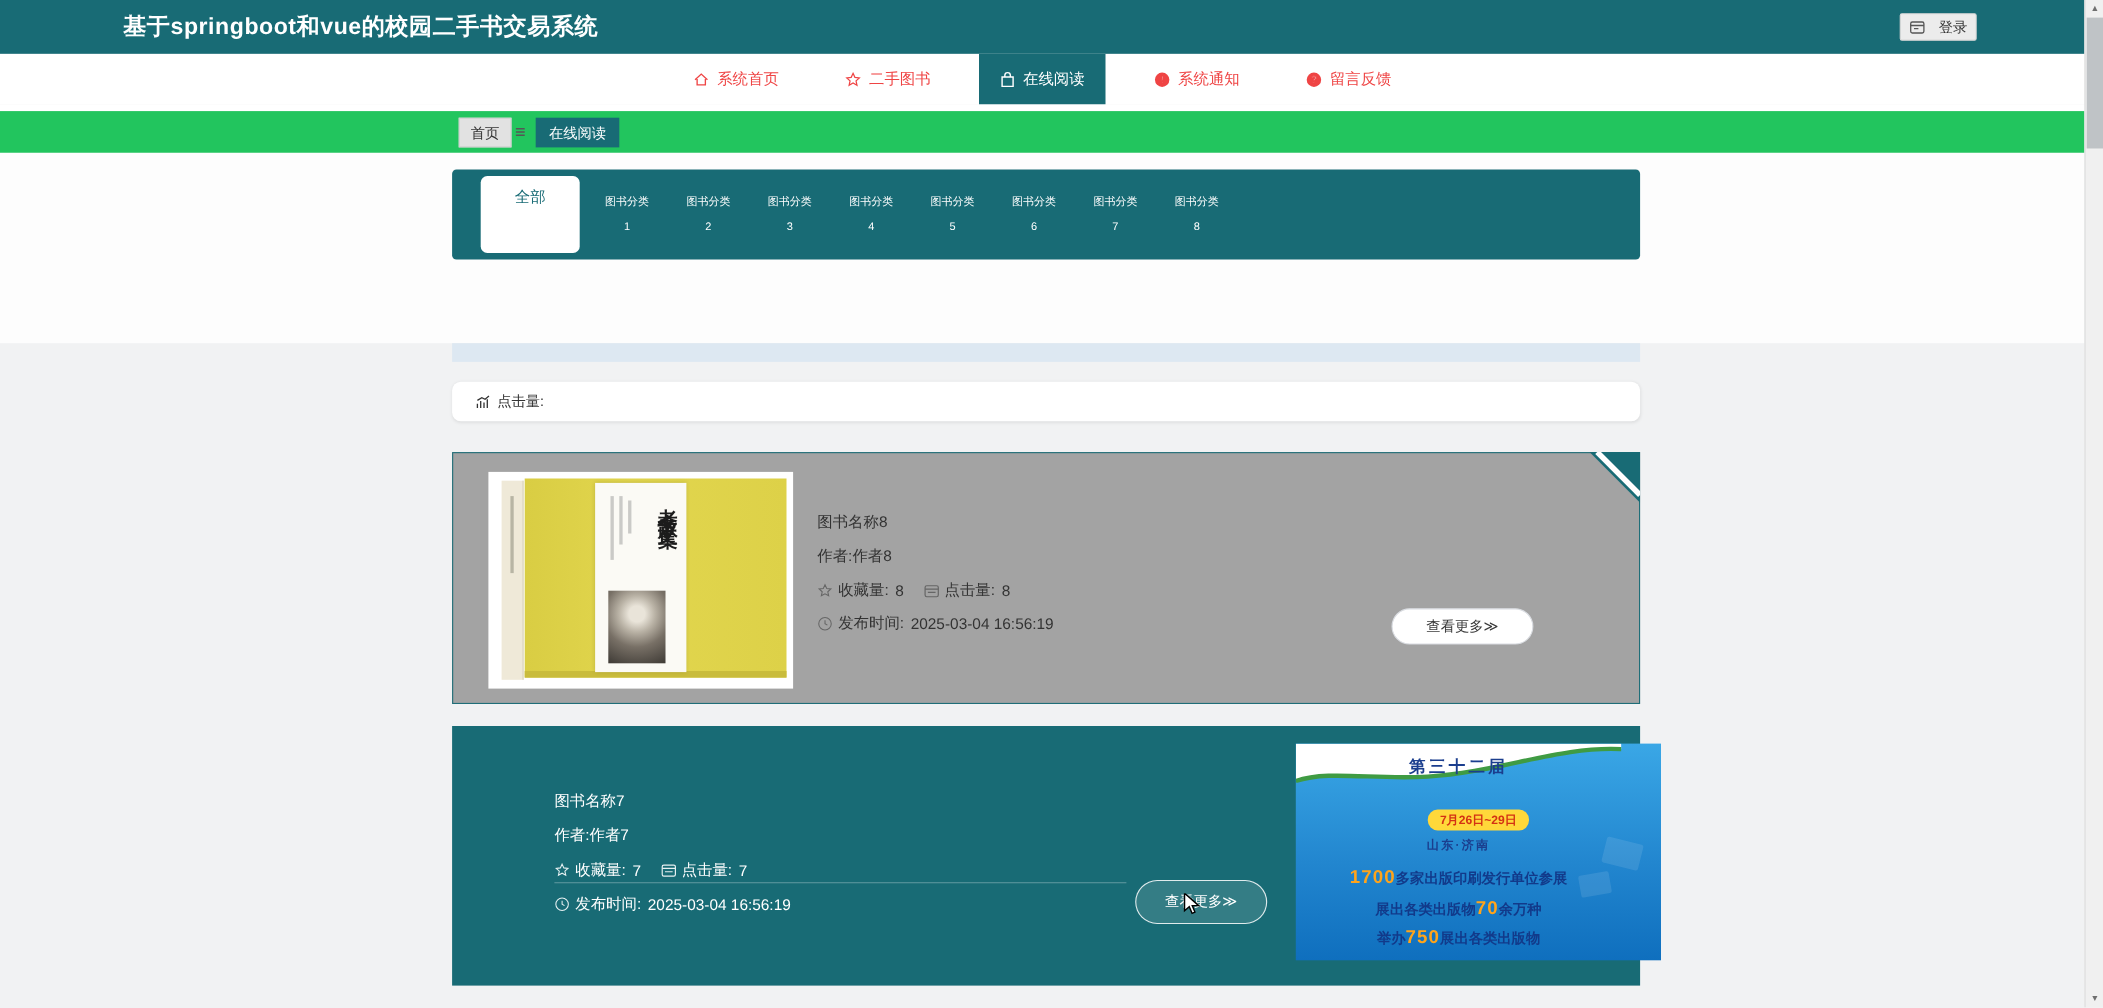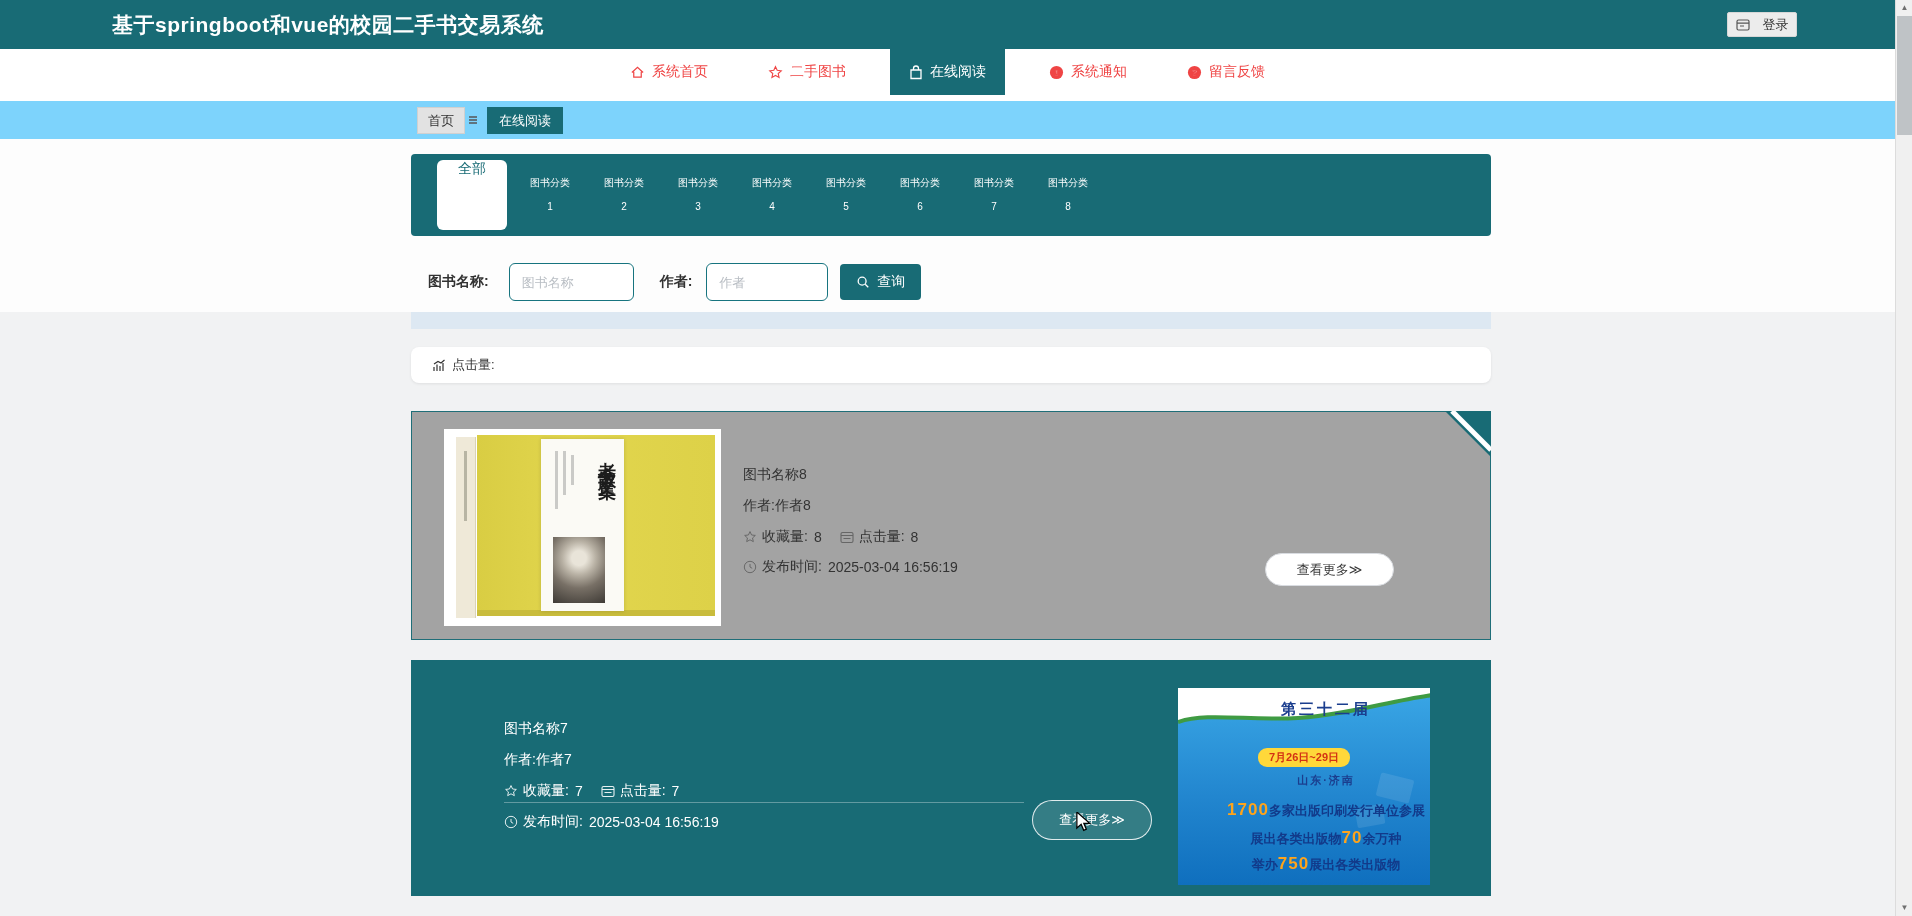--- a/index.html
+++ b/index.html
@@ -21,7 +21,7 @@
 
   
   .nav-gap { position:absolute; left:0; top:95px; width:1895px; height:6px; background:#ffffff; }
-  .breadcrumb-bar { position:absolute; left:0; top:101px; width:1895px; height:38px; background:#7dd3fc; }
+  .breadcrumb-bar { position:absolute; left:0; top:101px; width:1895px; height:38px; background:#22c55e; }
   .bc-home { position:absolute; left:417px; top:6px; height:27px; padding:0 10px; background:#e2e2e2; border:1px solid #d0d0d0; color:#333; font-size:13px; cursor:pointer; font-family:inherit; }
   .bc-sep { position:absolute; left:465px; top:11px; width:16px; height:16px; color:#555; }
   .bc-current { position:absolute; left:487px; top:6px; height:27px; padding:0 12px; background:#186b75; border:none; color:#fff; font-size:13px; cursor:pointer; font-family:inherit; }

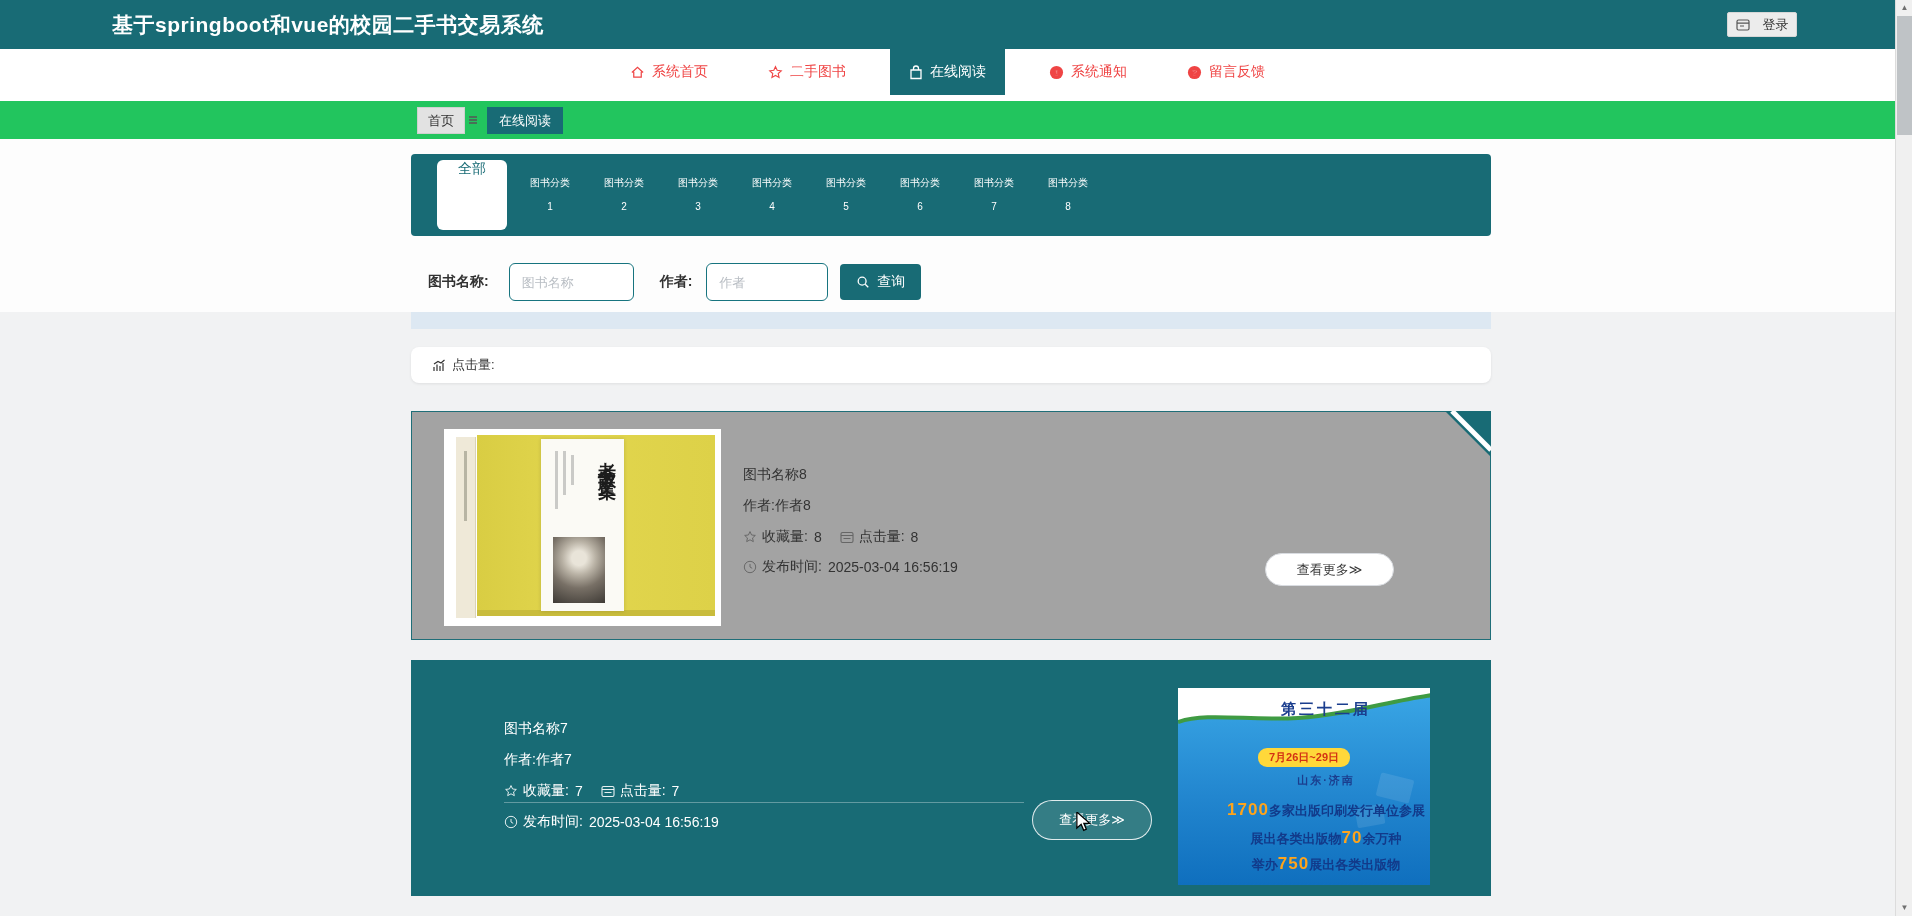--- a/index.html
+++ b/index.html
@@ -31,7 +31,7 @@
   .white-top { position:absolute; left:0; top:0; width:1895px; height:173px; background:#fdfdfd; }
 
   .category-block { position:absolute; left:411px; top:15px; width:1080px; height:82px; background:#186b75; border-radius:4px; display:flex; align-items:flex-start; padding-left:26px; gap:12px; }
-  .cat-all { width:70px; height:70px; margin-top:6px; background:#ffffff; border-radius:6px; color:#186b75; font-size:14px; text-align:center; padding-top:0; cursor:pointer; }
+  .cat-all { width:90px; height:70px; margin-top:6px; background:#ffffff; border-radius:6px; color:#186b75; font-size:14px; text-align:center; padding-top:11px; cursor:pointer; }
   .cat-item { width:62px; margin-top:6px; color:#ffffff; font-size:10px; text-align:center; padding-top:16px; cursor:pointer; display:flex; flex-direction:column; gap:11px; }
 
   .search-row { position:absolute; left:411px; top:123px; width:1080px; height:40px; display:flex; align-items:center; padding-left:17px; }

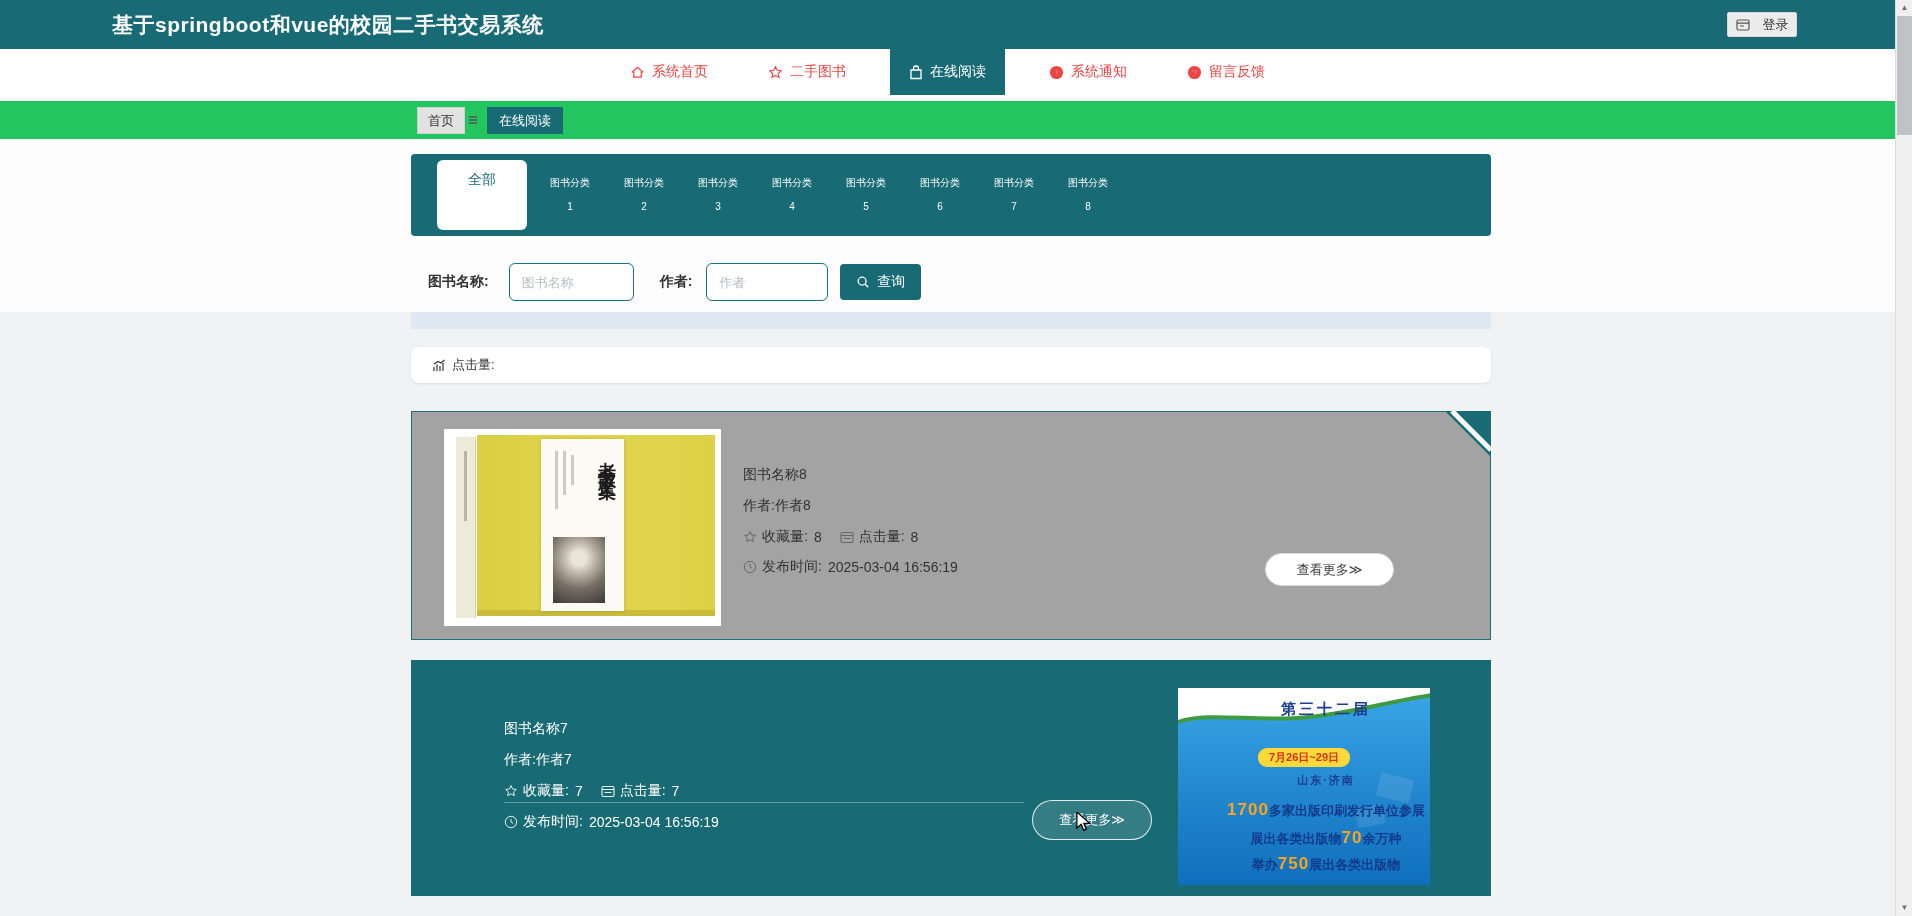--- a/index.html
+++ b/index.html
@@ -204,19 +204,6 @@
         </div>
     </div>
 
-    <div class="search-row">
-      <span class="s-label">图书名称:</span>
-      <input class="s-input" id="book-name-input" placeholder="图书名称" style="">
-      <span class="s-label" id="author-label">作者:</span>
-      <input class="s-input" id="author-input" placeholder="作者" style="">
-      <button class="query-btn">
-        <svg width="14" height="14" viewBox="0 0 16 16" fill="none" stroke="#ffffff" stroke-width="1.5">
-            <circle cx="7" cy="7" r="4.5"></circle>
-            <path d="M10.5 10.5 L14 14"></path>
-          </svg>
-        <span>查询</span>
-      </button>
-    </div>
 
     <div class="blue-strip"></div>
 

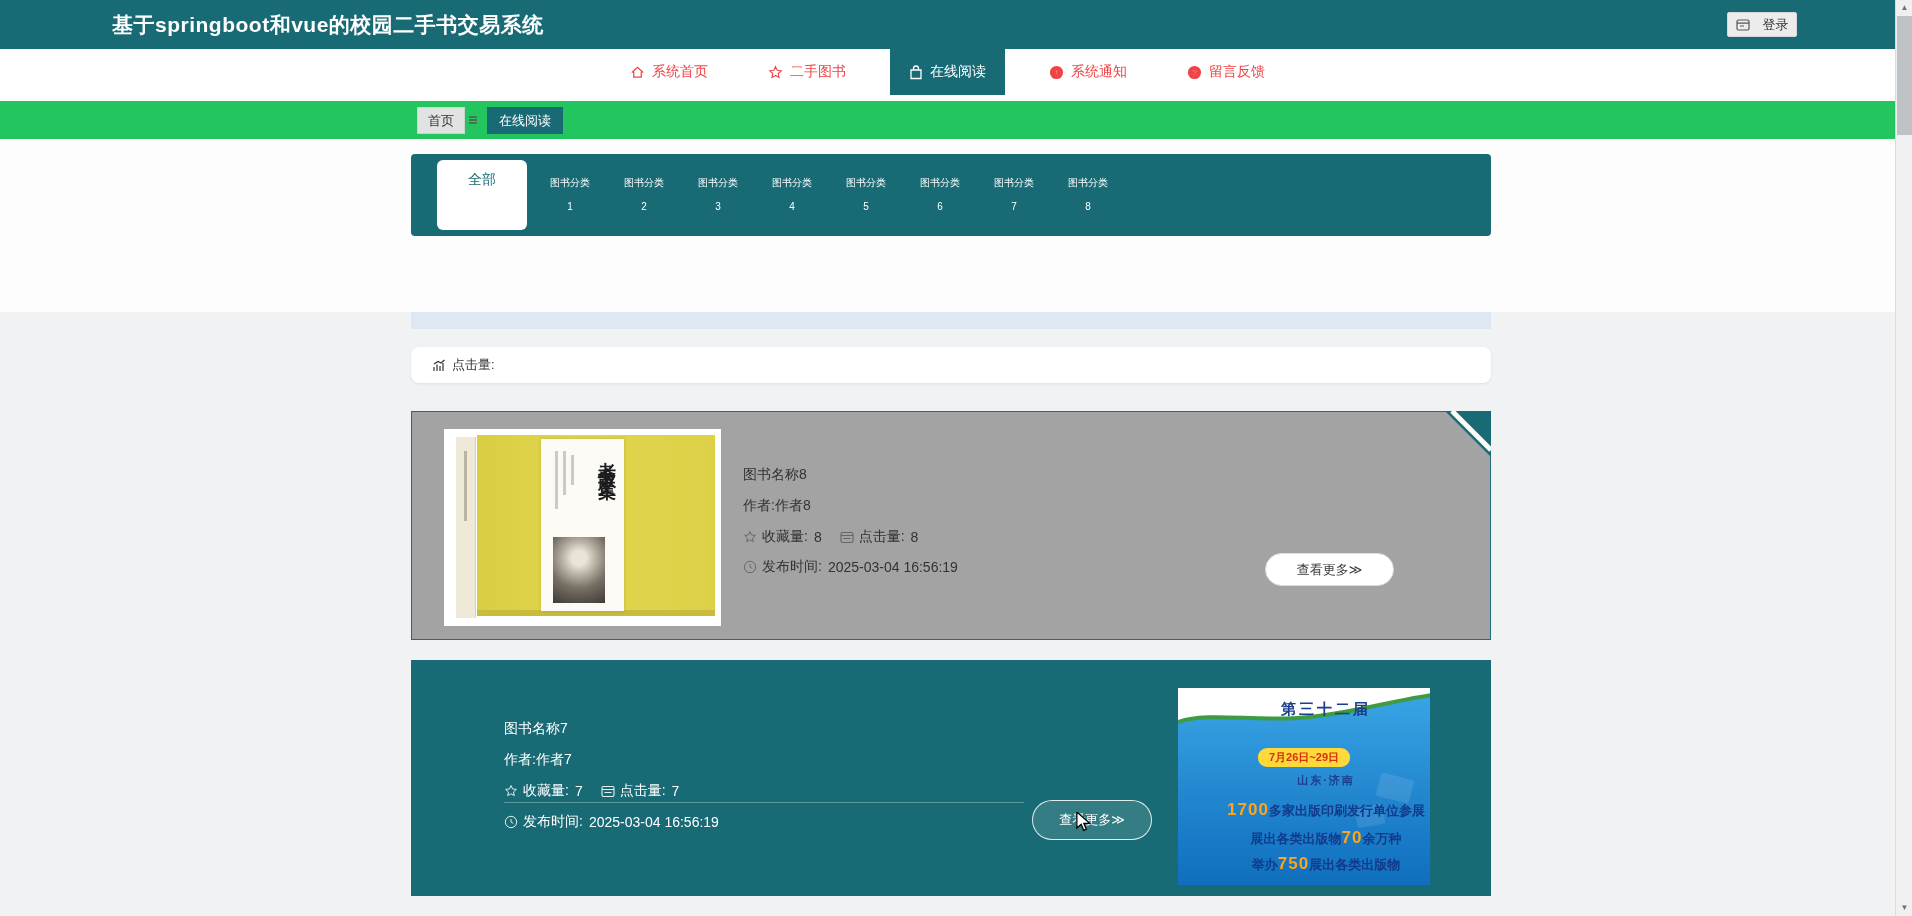--- a/index.html
+++ b/index.html
@@ -80,7 +80,7 @@
   .divider2 { position:absolute; left:93px; top:142px; width:520px; border-top:1px solid rgba(255,255,255,.32); }
   .more-btn2 { position:absolute; left:621px; top:140px; width:120px; height:40px; background:rgba(255,255,255,.12); border:1px solid rgba(255,255,255,.85); border-radius:20px; font-size:13px; color:#ffffff; cursor:pointer; font-family:inherit; }
 
-  .poster { position:absolute; left:767px; top:28px; width:252px; height:197px; background:linear-gradient(180deg,#3aa7e6 0%,#2286cf 55%,#0f6fbe 100%); overflow:hidden; }
+  .poster { position:absolute; left:767px; top:16px; width:332px; height:197px; background:linear-gradient(180deg,#3aa7e6 0%,#2286cf 55%,#0f6fbe 100%); overflow:hidden; }
   .poster-wave { position:absolute; left:0; top:0; }
   .p-line { position:absolute; left:0; width:296px; text-align:center; color:#1b3e8e; font-weight:700; }
   .p-t1 { top:12px; font-size:15px; letter-spacing:3px; }

